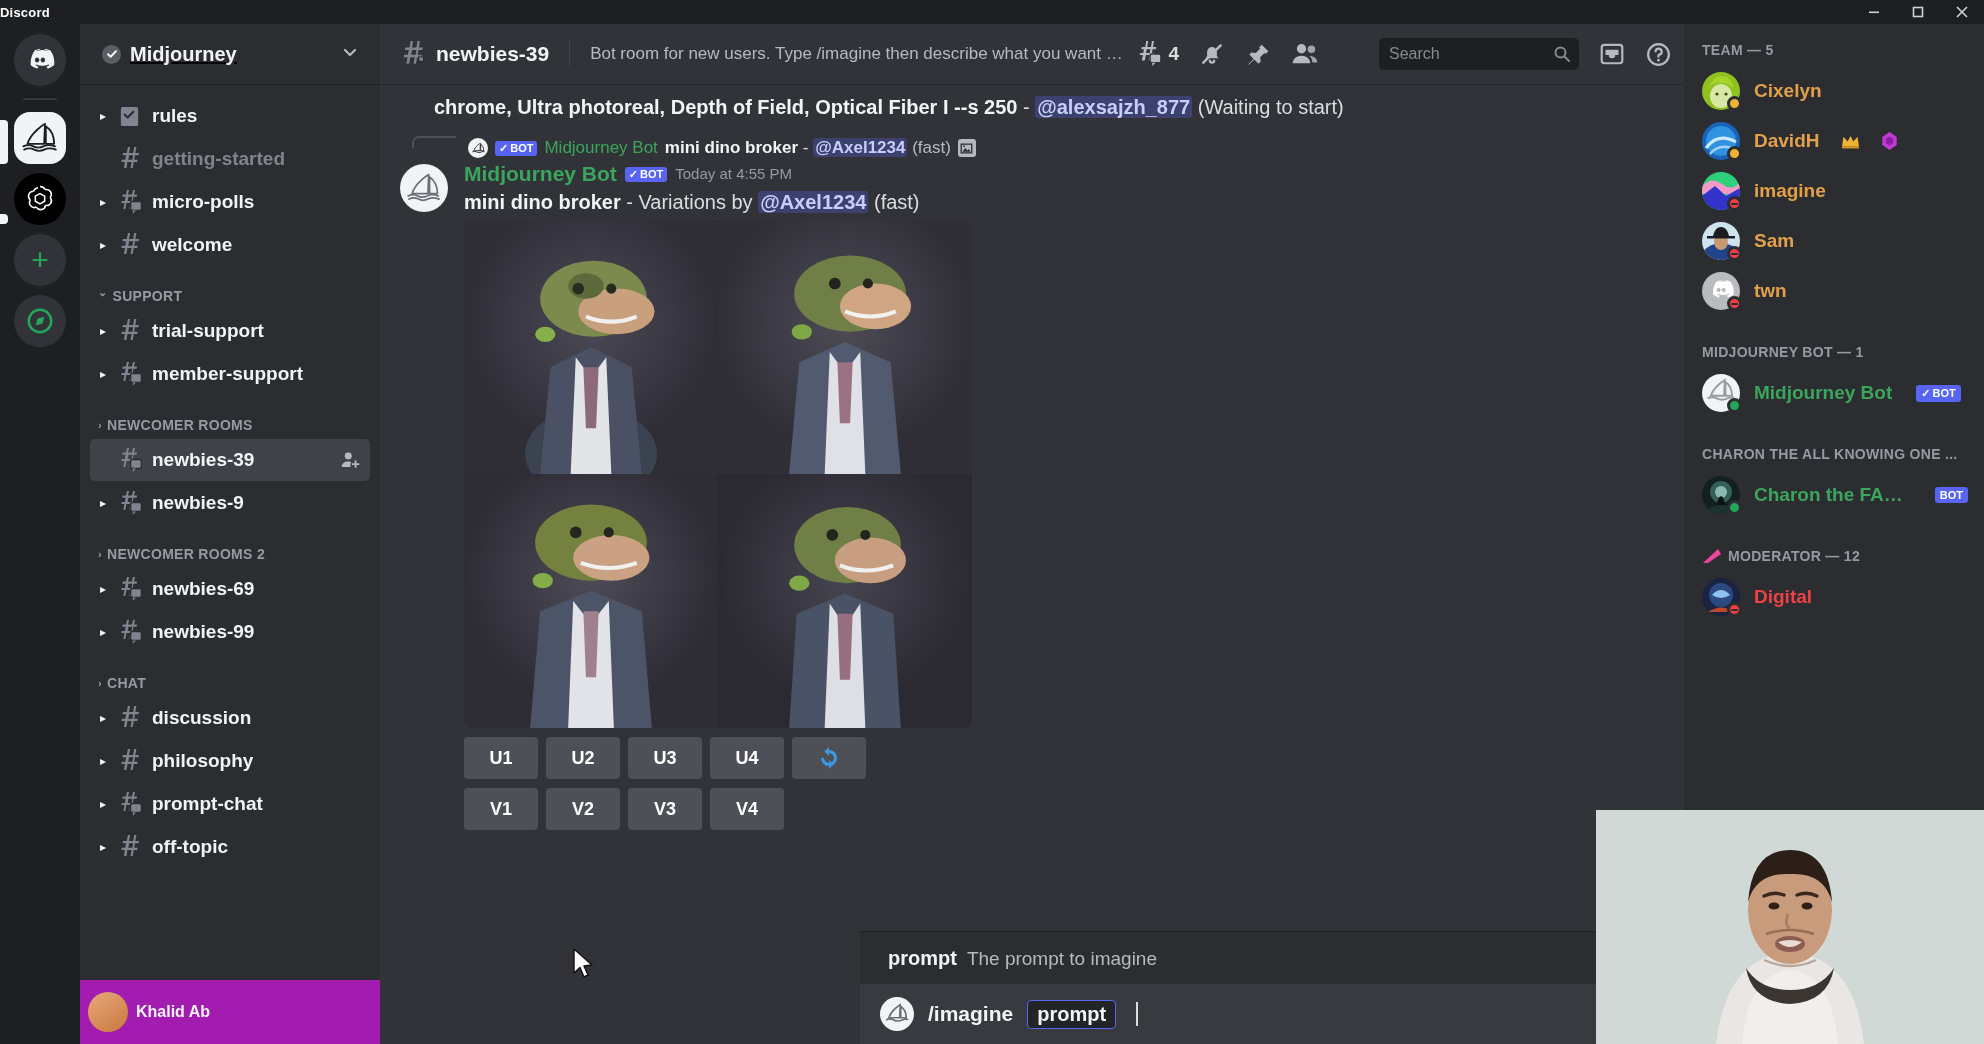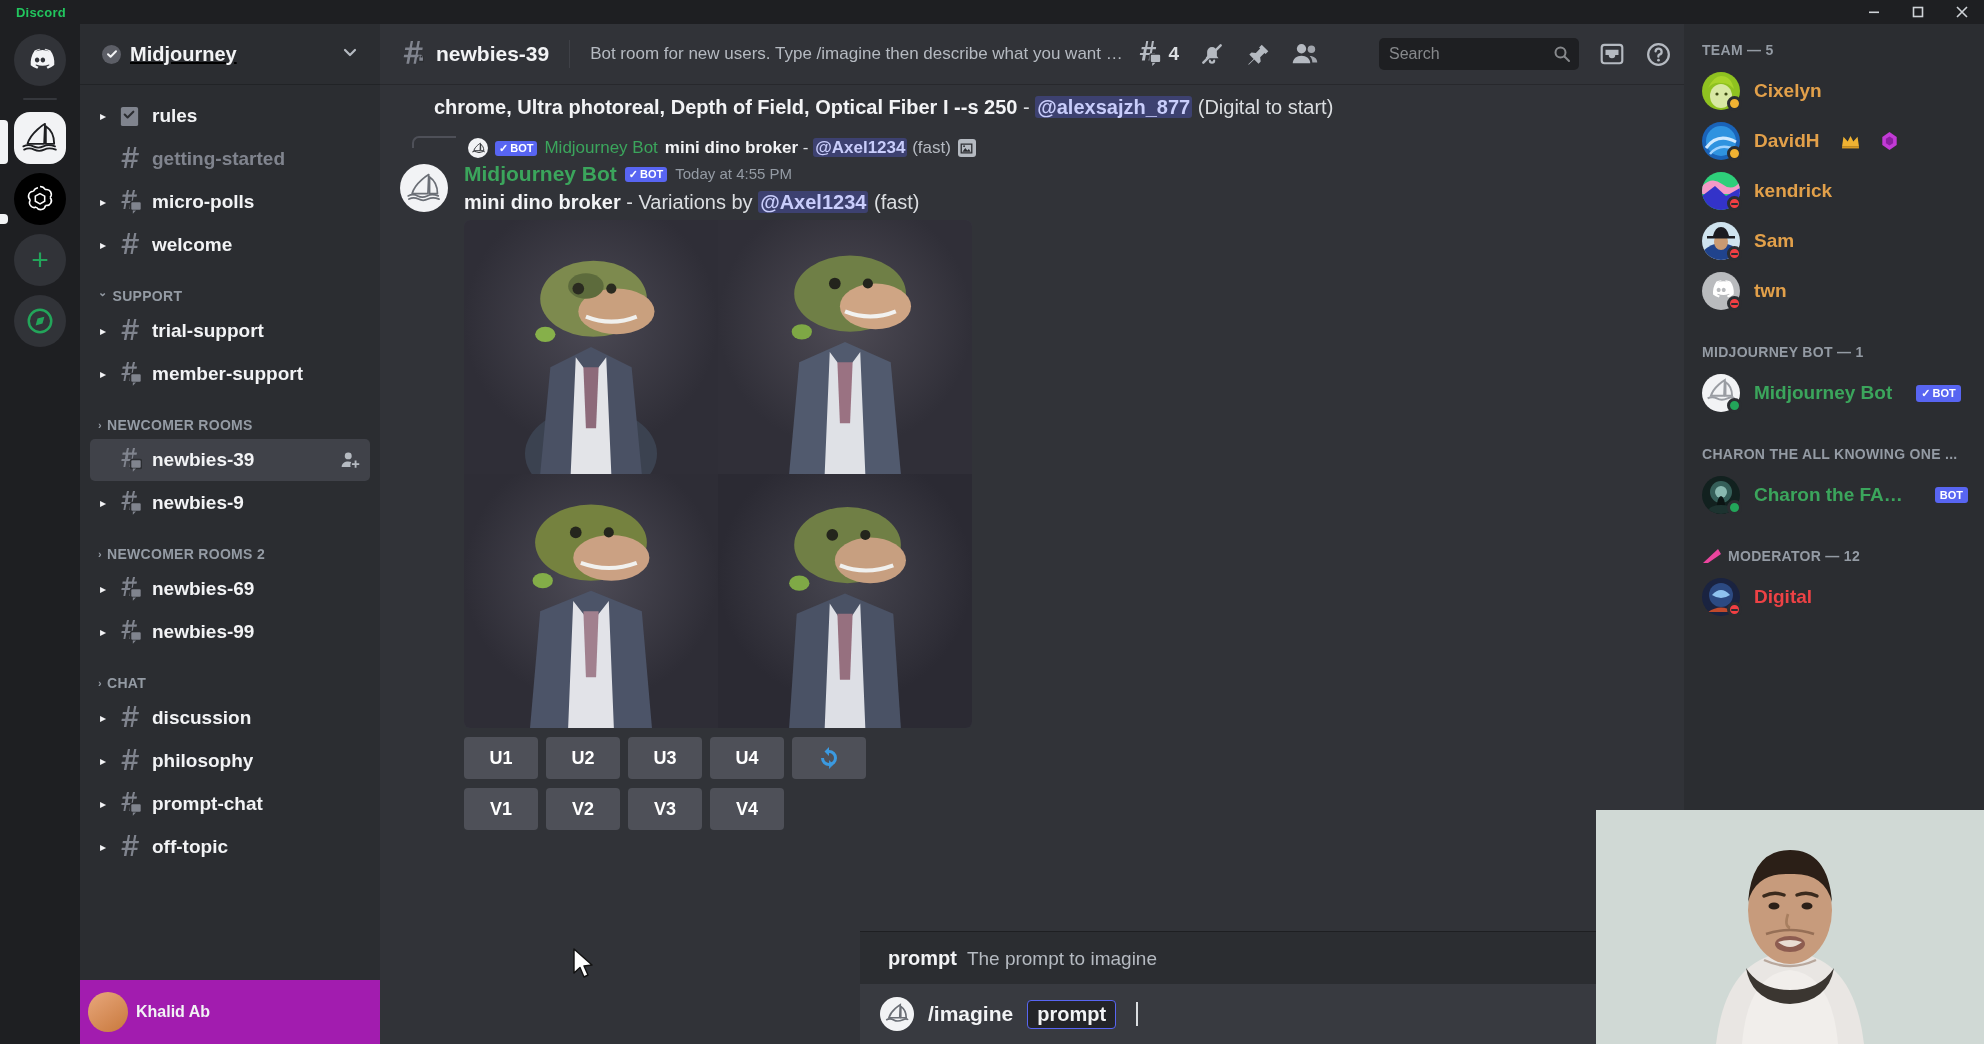--- a/index.html
+++ b/index.html
@@ -17,8 +17,8 @@
     display: flex; align-items: center; position: relative;
   }
   .titlebar .app-name {
-    color: #22c55e; font-size: 13px; font-weight: bold;
-    padding-left: 16px; letter-spacing: .2px;
+    color: #ffffff; font-size: 13px; font-weight: bold;
+    padding-left: 0; letter-spacing: .2px;
   }
   .win-btns { position: absolute; right: 0; top: 0; height: 24px; display: flex; }
   .win-btn {

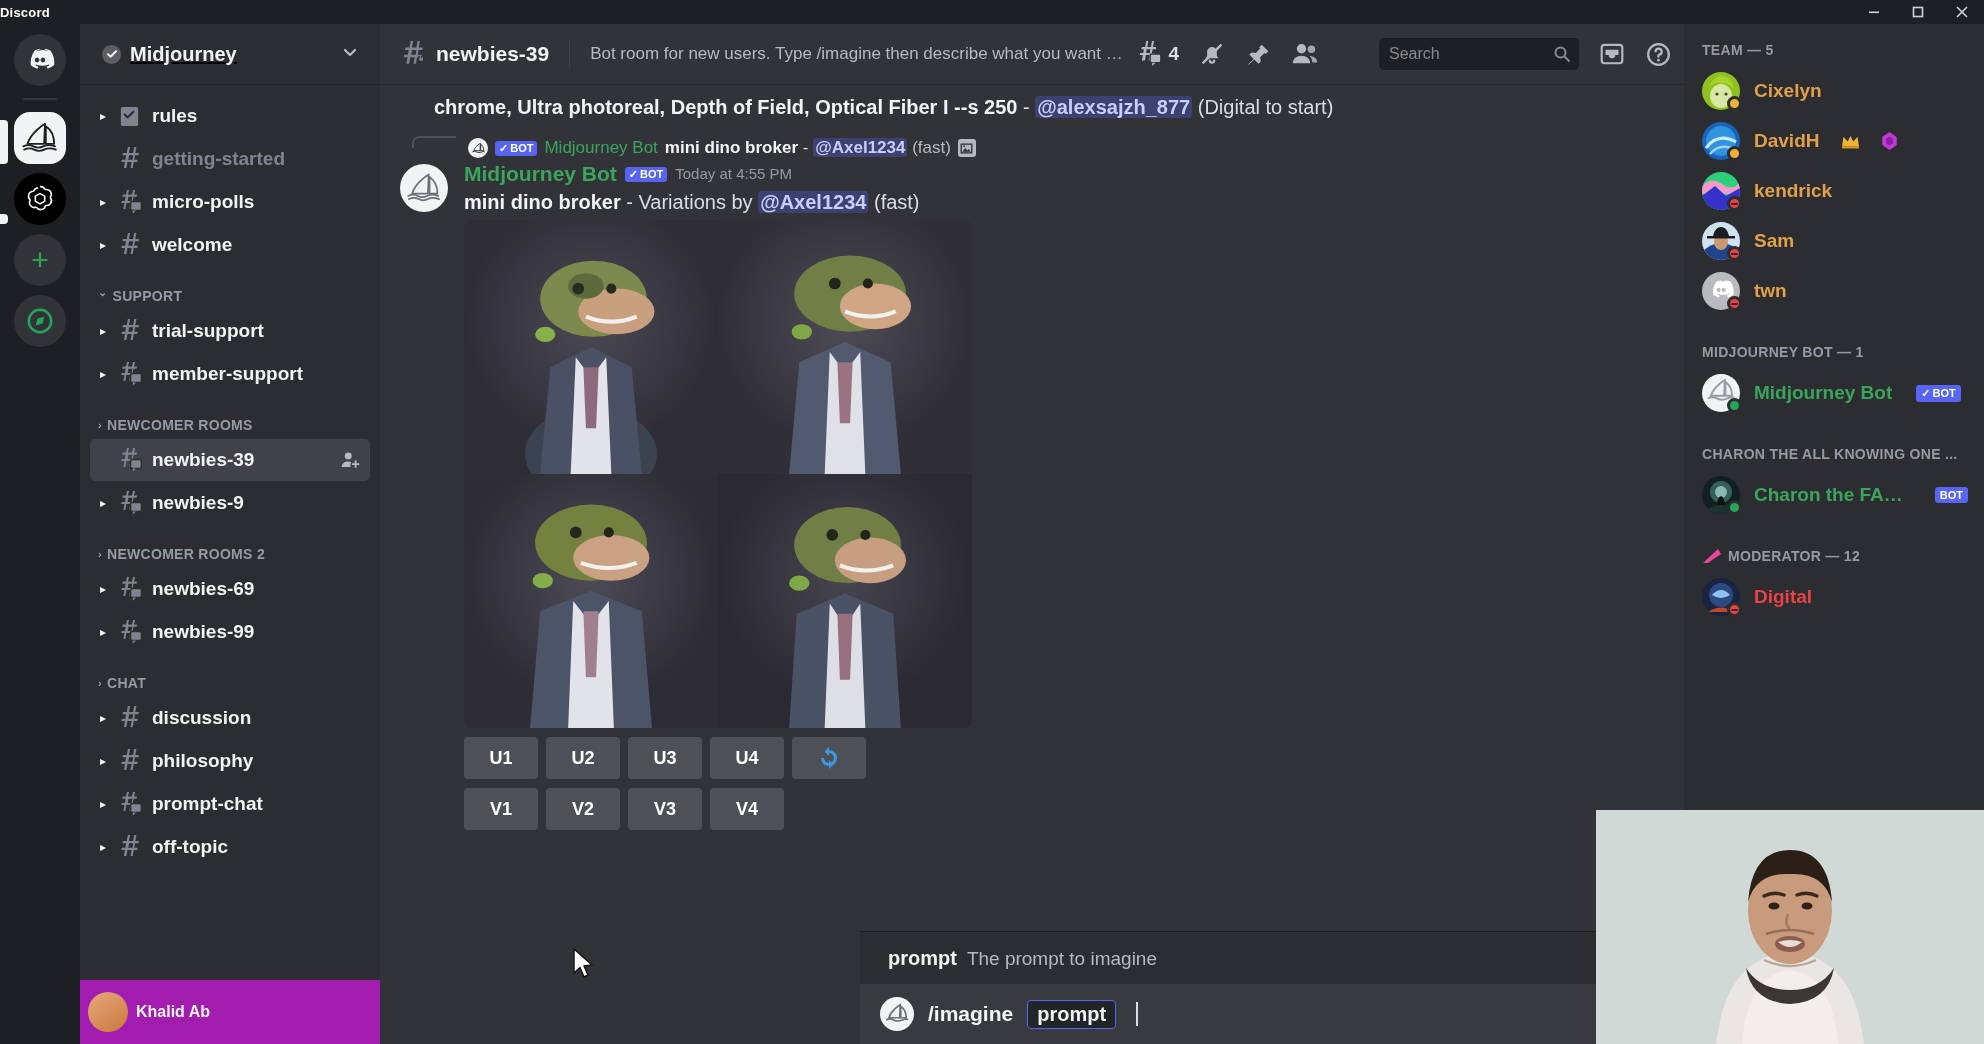--- a/index.html
+++ b/index.html
@@ -588,7 +588,7 @@
         <div class="msg-body">
 
           <div class="tail">
-            <span>chrome, Ultra photoreal, Depth of Field, Optical Fiber I --s 250</span><span class="plain"> - </span><span class="mention">@alexsajzh_877</span><span class="plain"> (Digital to start)</span>
+            <span>chrome, Ultra photoreal, Depth of Field, Optical Fiber I --s 250</span><span class="plain"> - </span><span class="mention">@alexsajzh_877</span><span class="plain"> (Waiting to start)</span>
           </div>
 
           <div class="reply-row">

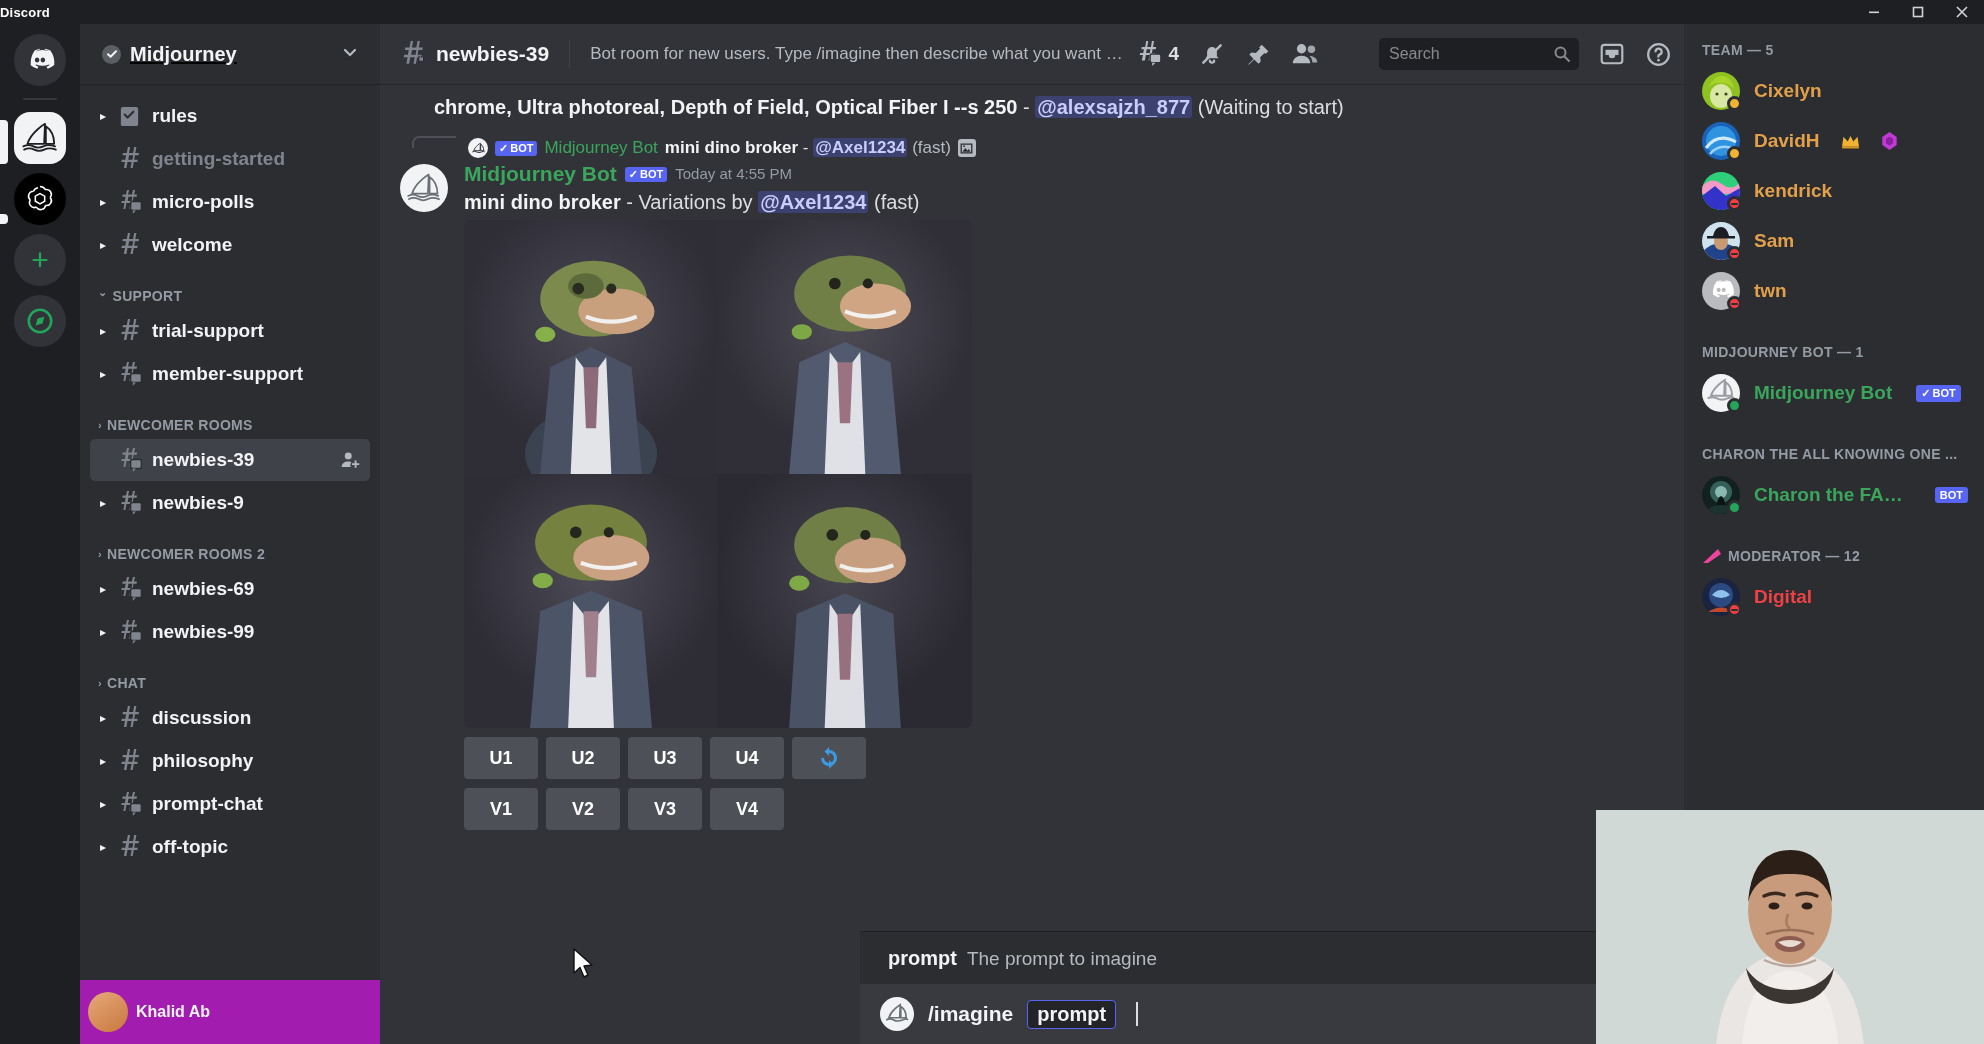--- a/index.html
+++ b/index.html
@@ -830,7 +830,7 @@
             </div>
             <span class="status dnd"></span>
           </div>
-          <span class="m-name" style="color: rgb(226, 160, 74);">kendrick</span>
+          <span class="m-name" style="color: rgb(226, 160, 74);">imagine</span>
         </div>
         <div class="member">
           <div class="m-ava">

